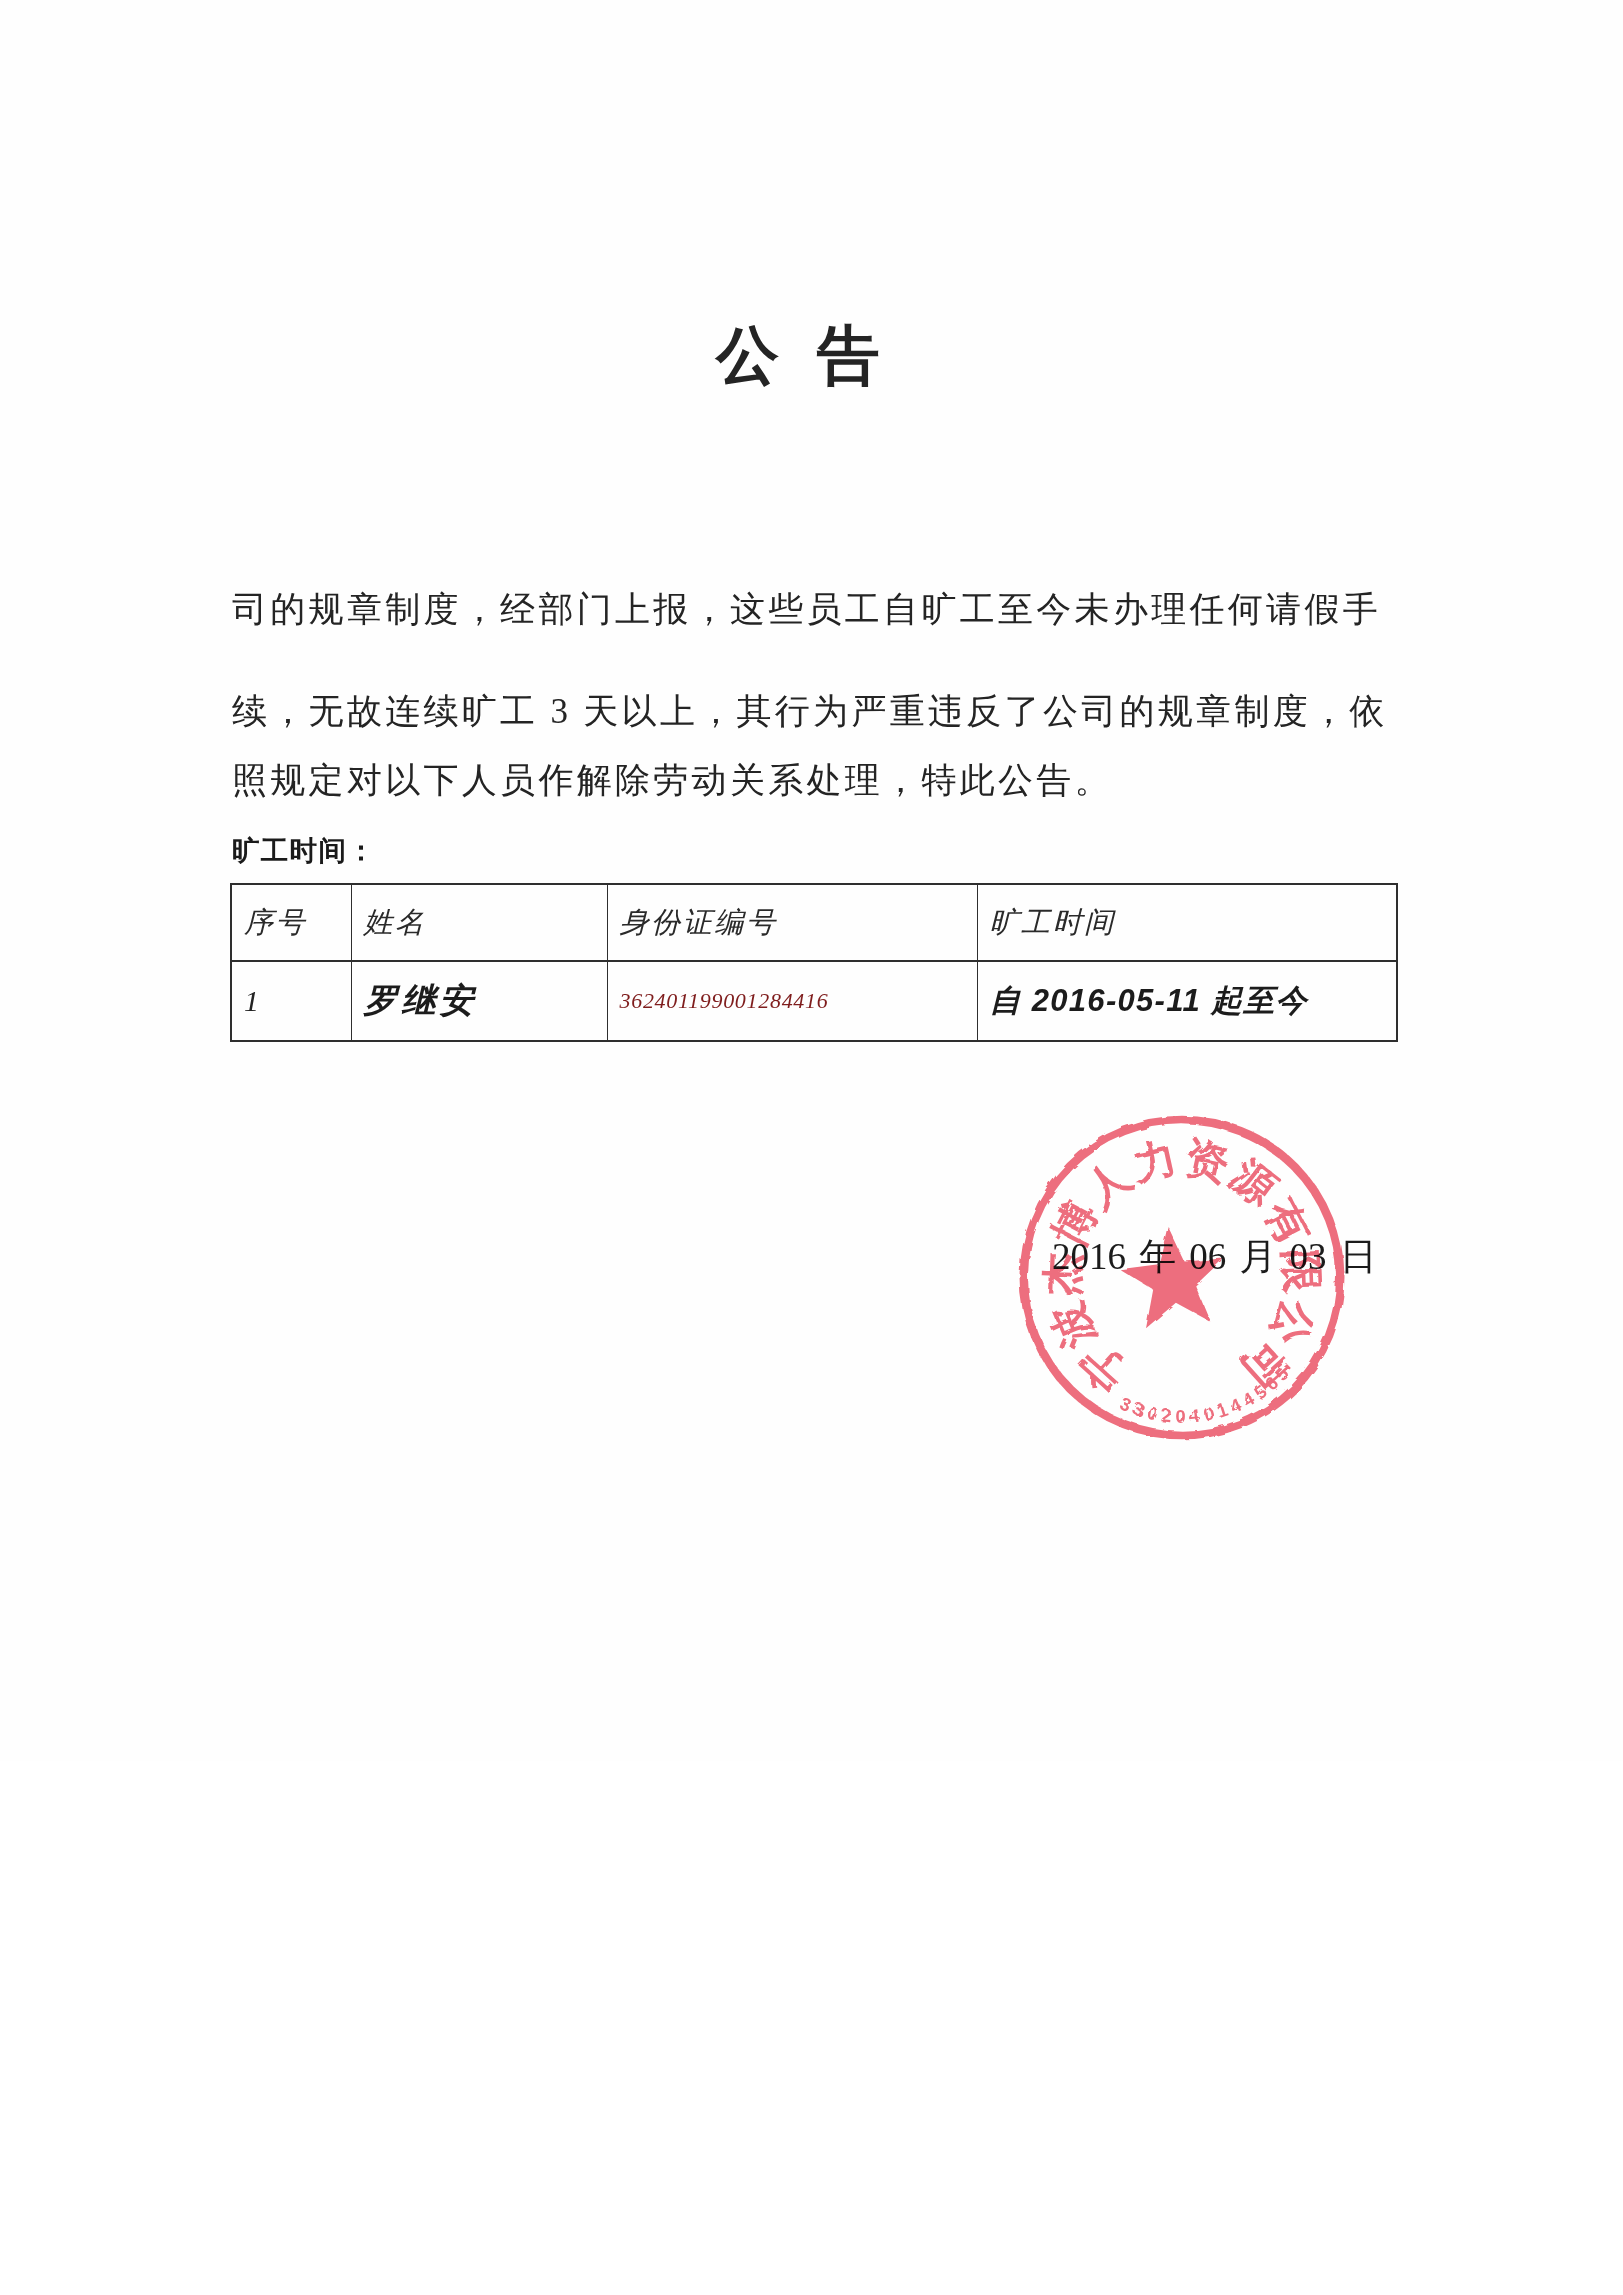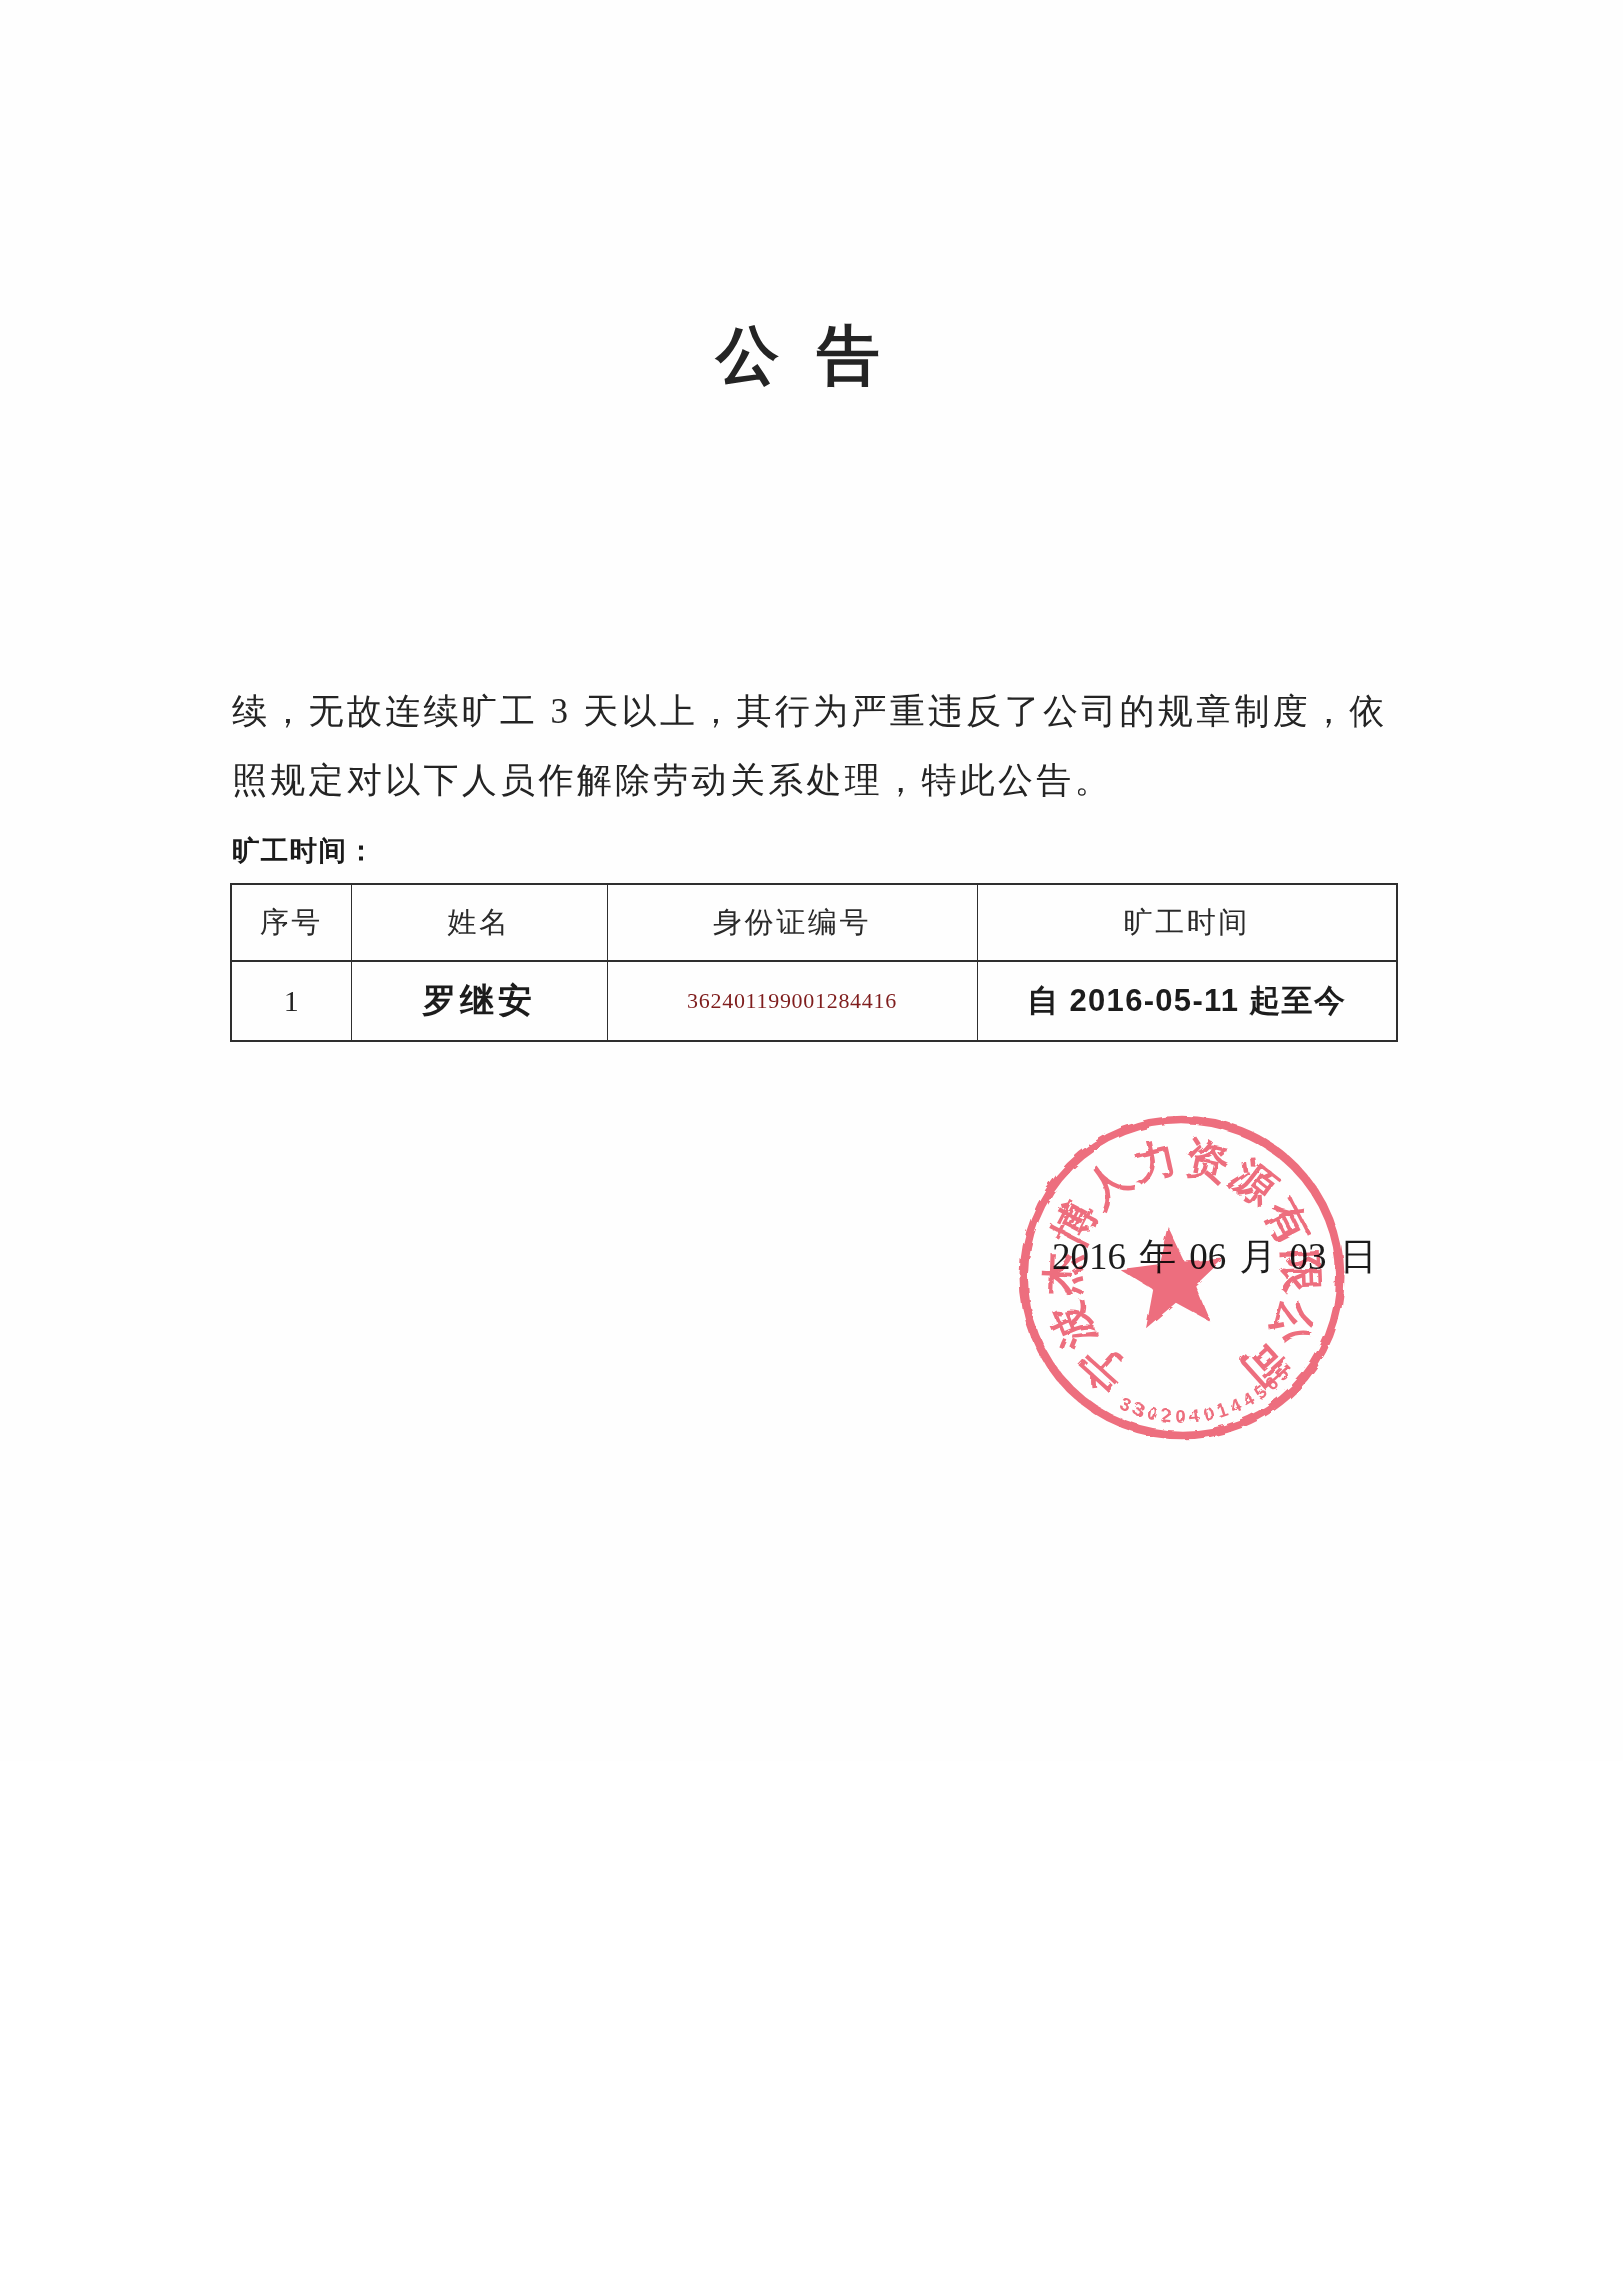--- a/index.html
+++ b/index.html
@@ -162,6 +162,7 @@
 
   <div class="doc-title">公 告</div>
 
+  <div class="para-line" style="top:586px">司的规章制度，经部门上报，这些员工自旷工至今未办理任何请假手</div>
   <div class="para-line" style="top:688px">续，无故连续旷工 3 天以上，其行为严重违反了公司的规章制度，依</div>
   <div class="para-line" style="top:757px">照规定对以下人员作解除劳动关系处理，特此公告。</div>
 

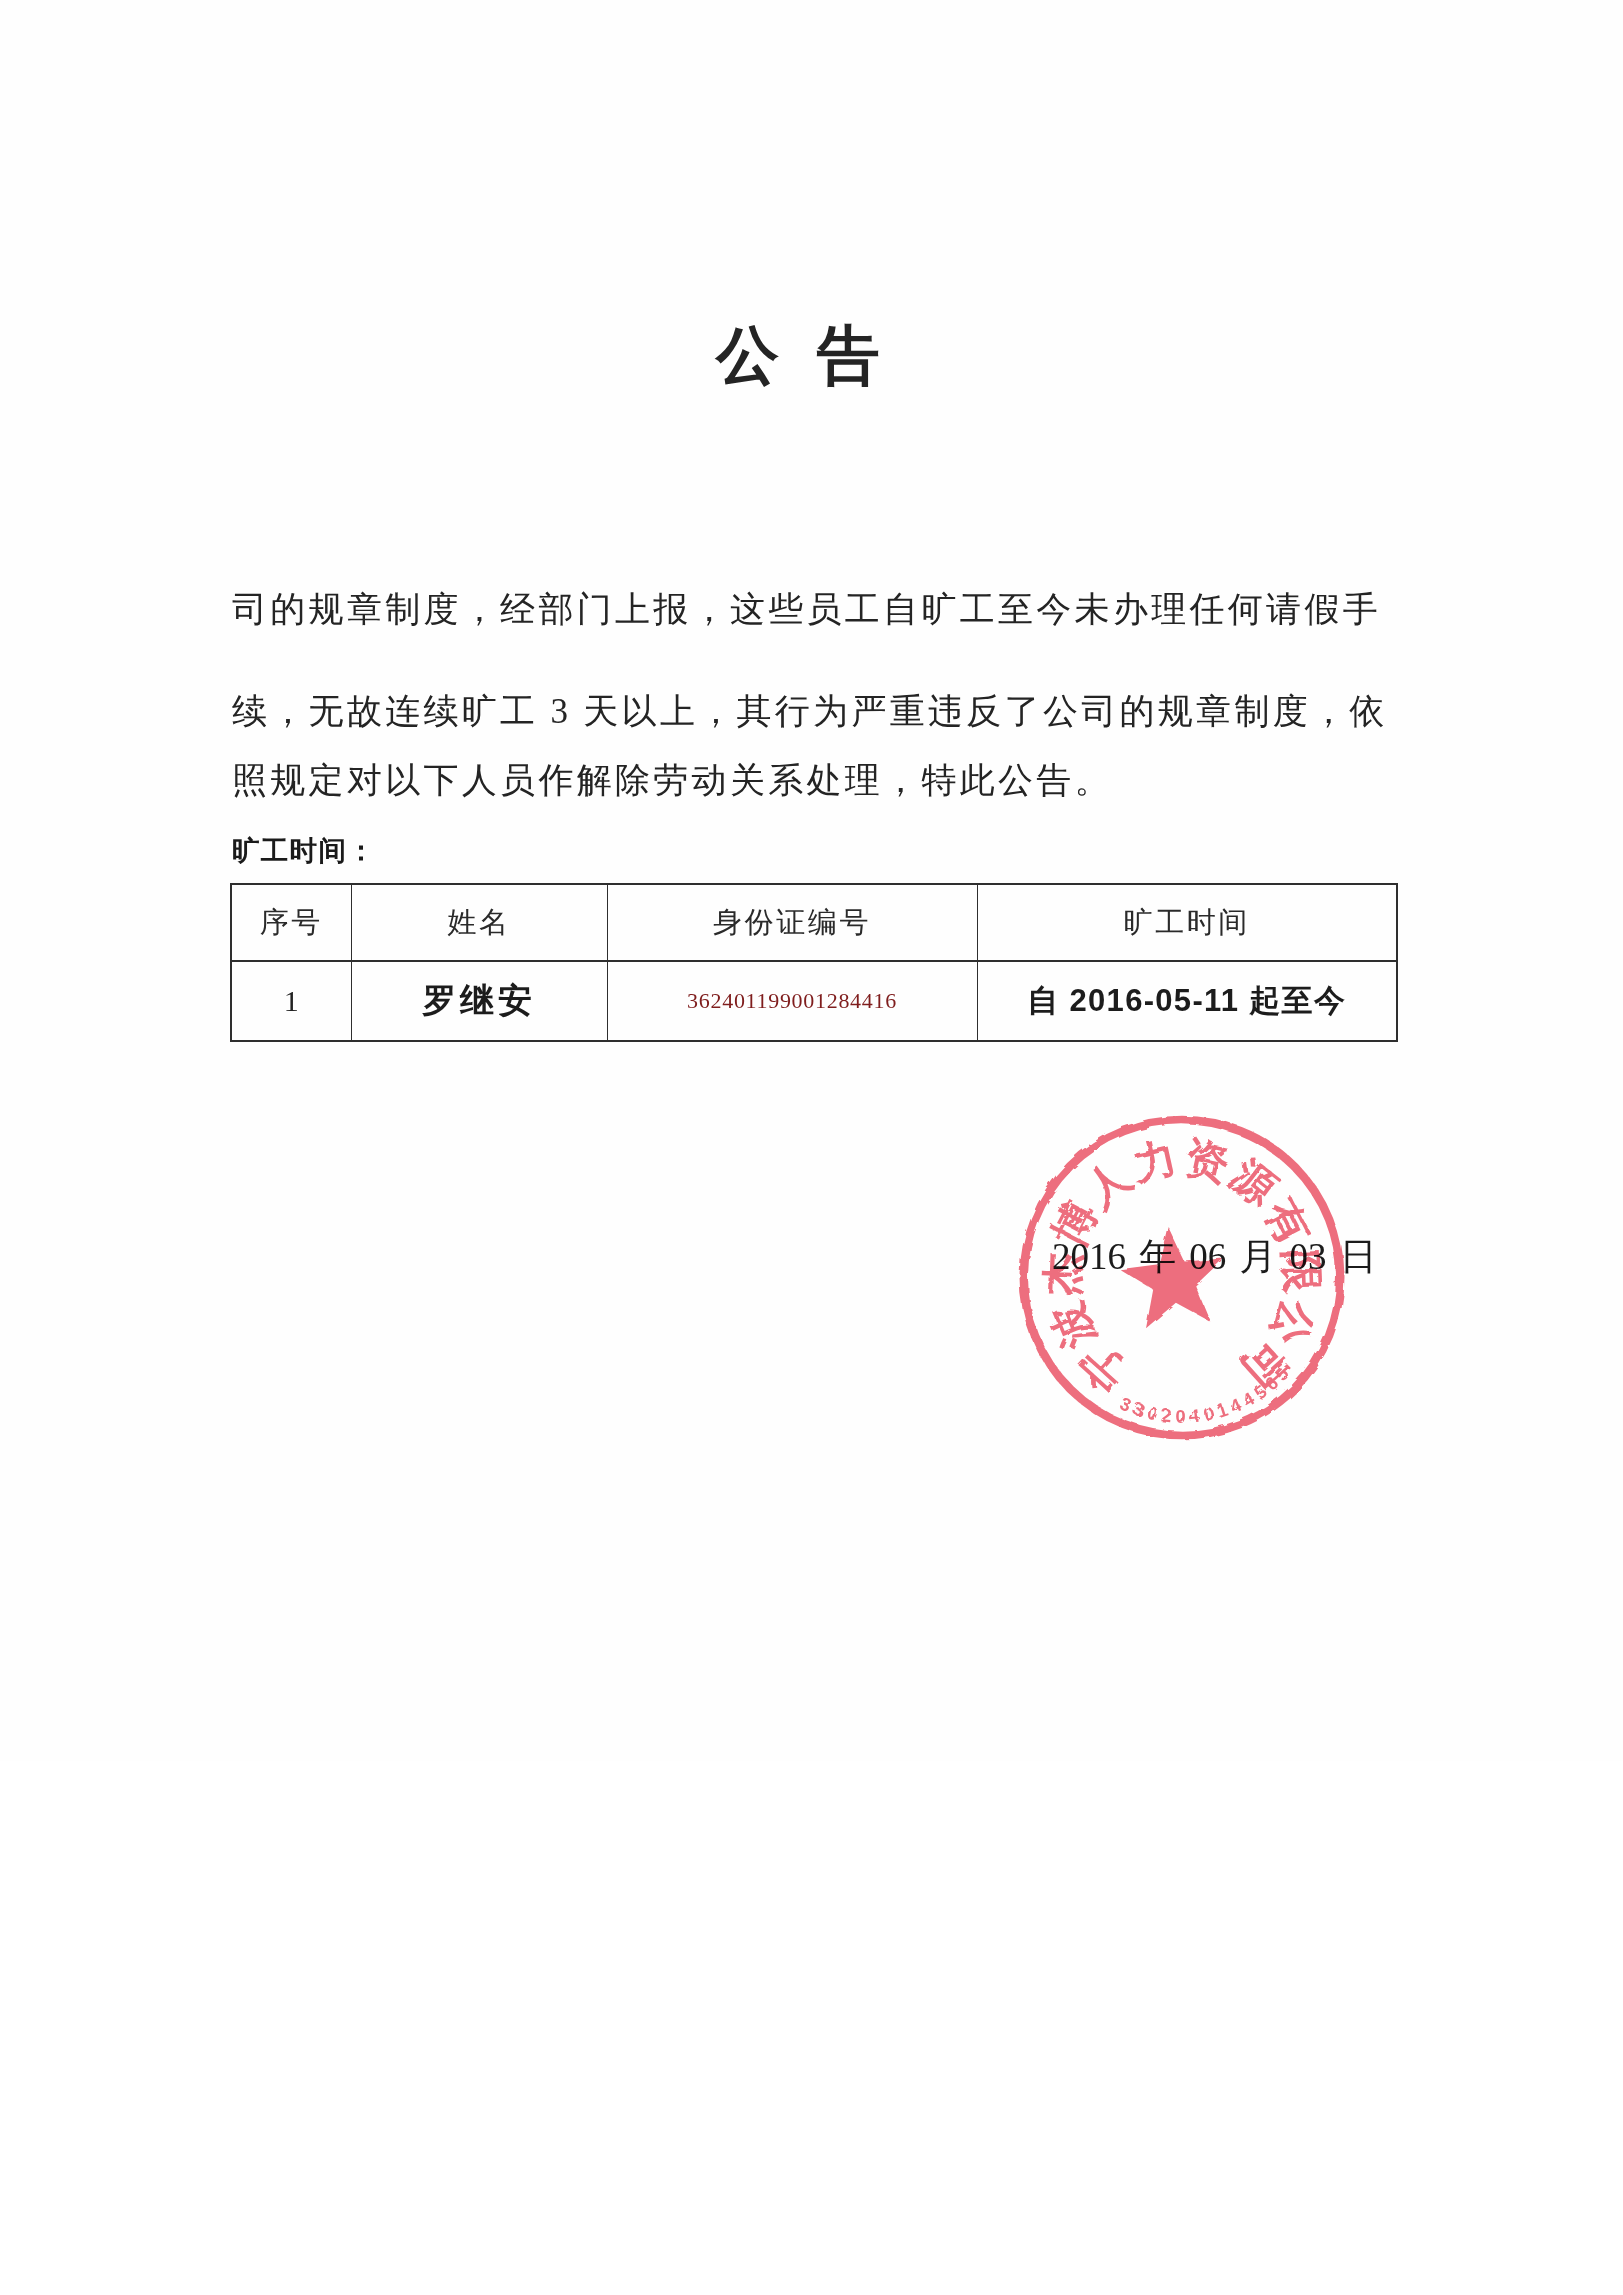--- a/index.html
+++ b/index.html
@@ -68,9 +68,10 @@
   }
   table.roster th, table.roster td {
     border: 1.3px solid #2e2e2e;
-    text-align: center;
+    text-align: left;
     vertical-align: middle;
-    padding: 0;
+    padding: 12px;
+    font-style: italic;
   }
   table.roster thead tr { height: 77px; }
   table.roster tbody tr { height: 80px; }

